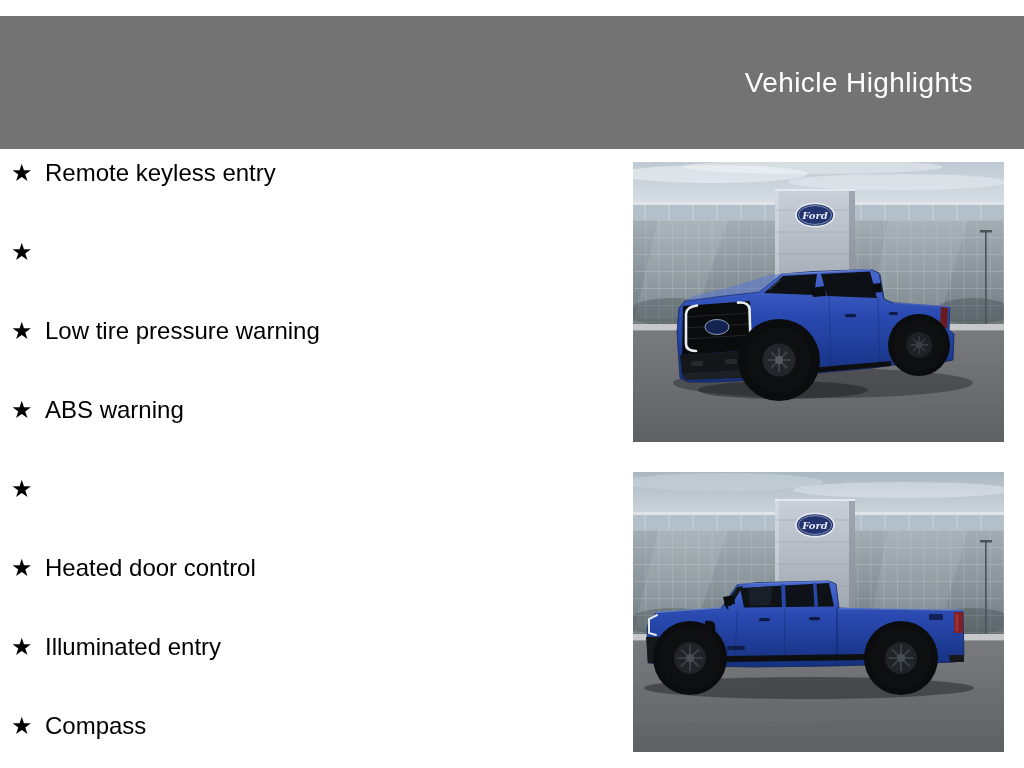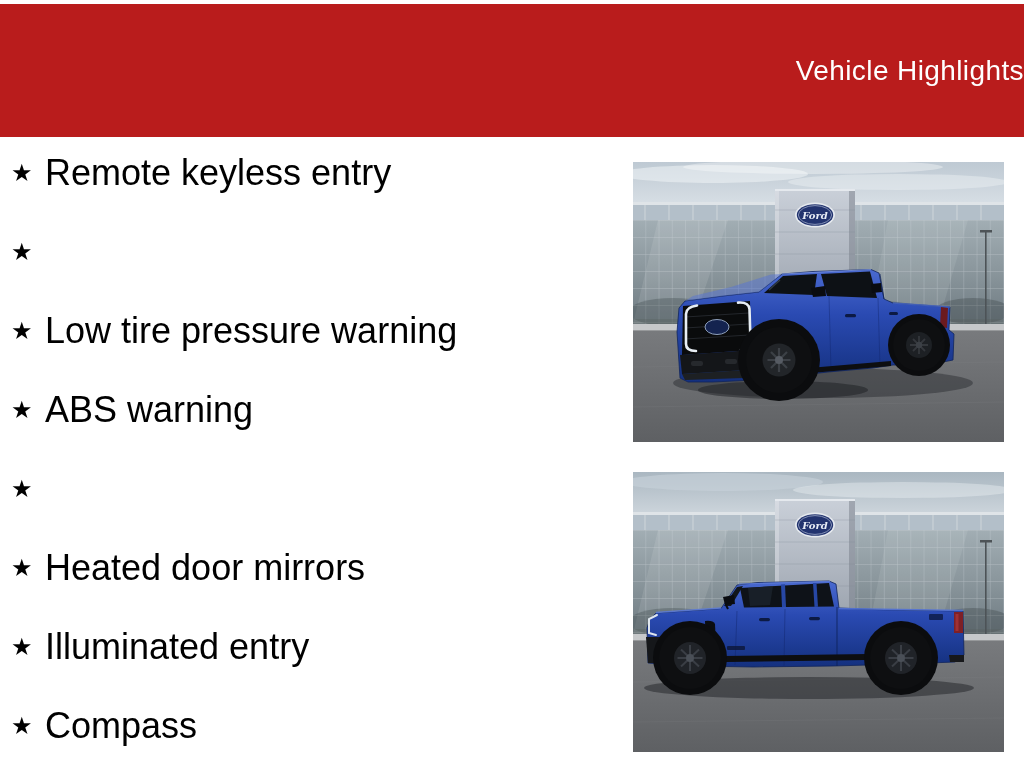--- a/index.html
+++ b/index.html
@@ -5,8 +5,8 @@
   html,body{margin:0;padding:0;background:#fff;}
   .page{position:relative;width:1024px;height:768px;background:#ffffff;overflow:hidden;
         font-family:"Liberation Sans", sans-serif;}
-  .header{position:absolute;top:4px;left:0;width:1024px;height:133px;background:#b91c1c;
-          display:flex;align-items:center;justify-content:flex-end;box-sizing:border-box;}
+  .header{position:absolute;top:16px;left:0;width:1024px;height:133px;background:#737373;
+          display:flex;align-items:center;justify-content:flex-end;padding-right:51px;box-sizing:border-box;}
   .title{color:#fff;font-size:28px;font-weight:400;letter-spacing:0.4px;margin:0;}
   .features{position:absolute;top:133px;left:0;margin:0;padding:0;list-style:none;}
   .features li{display:flex;align-items:center;height:79px;padding-left:11px;}

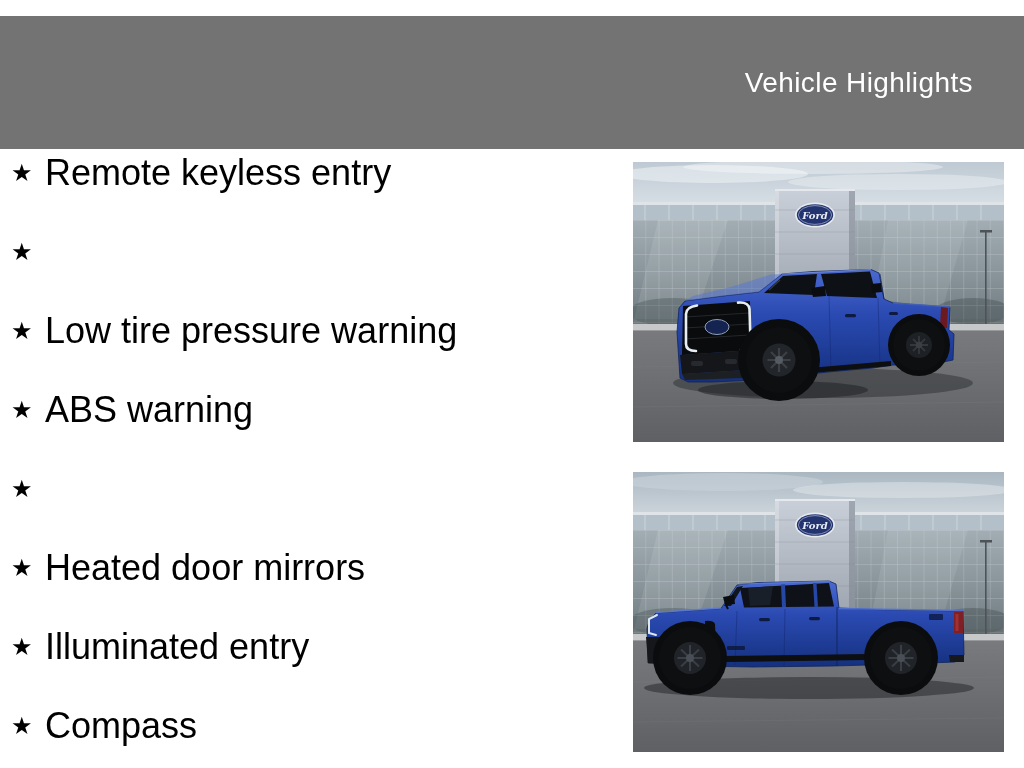--- a/index.html
+++ b/index.html
@@ -11,7 +11,7 @@
   .features{position:absolute;top:133px;left:0;margin:0;padding:0;list-style:none;}
   .features li{display:flex;align-items:center;height:79px;padding-left:11px;}
   .star{display:inline-block;width:34px;font-size:24px;line-height:1;color:#000;flex:none;}
-  .label{font-size:36px;color:#000;line-height:1.15;white-space:nowrap;}
+  .label{font-size:24px;color:#000;line-height:1.15;white-space:nowrap;}
   .photo{position:absolute;left:621px;width:371px;height:280px;margin:12px;}
   .photo svg{display:block;width:371px;height:280px;}
   .photo1{top:150px;}

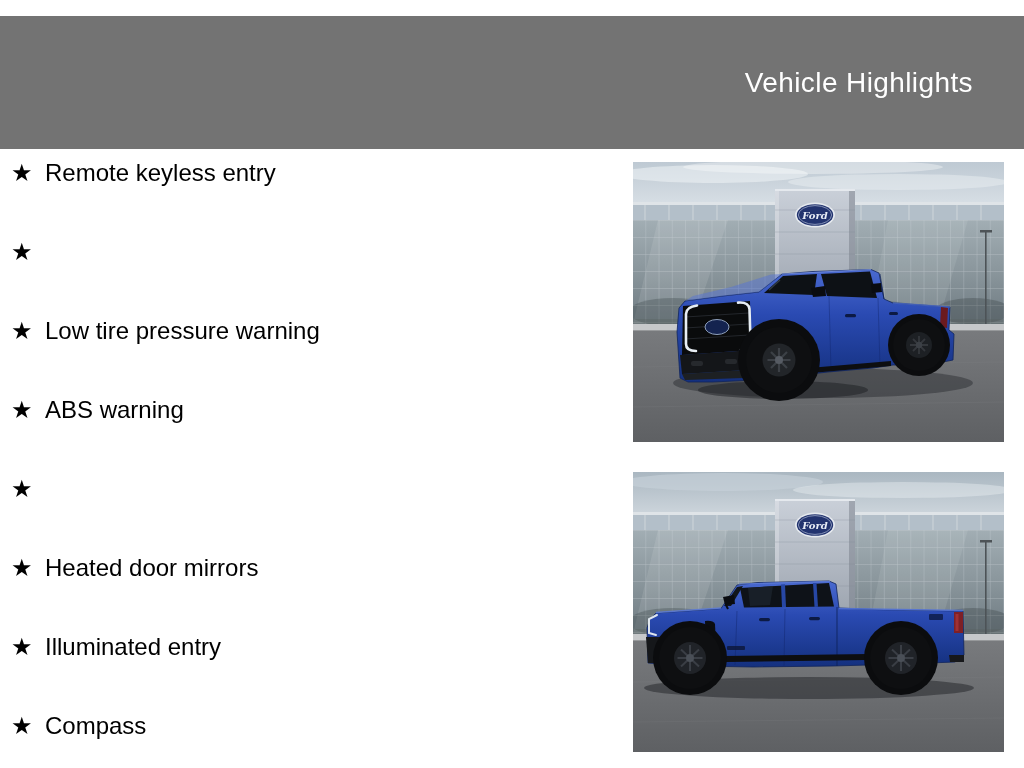--- a/index.html
+++ b/index.html
@@ -47,7 +47,7 @@
     </li>
     <li>
       <span class="star">★</span>
-      <span class="label">Heated door mirrors</span>
+      <span class="label">Heated door control</span>
     </li>
     <li>
       <span class="star">★</span>

